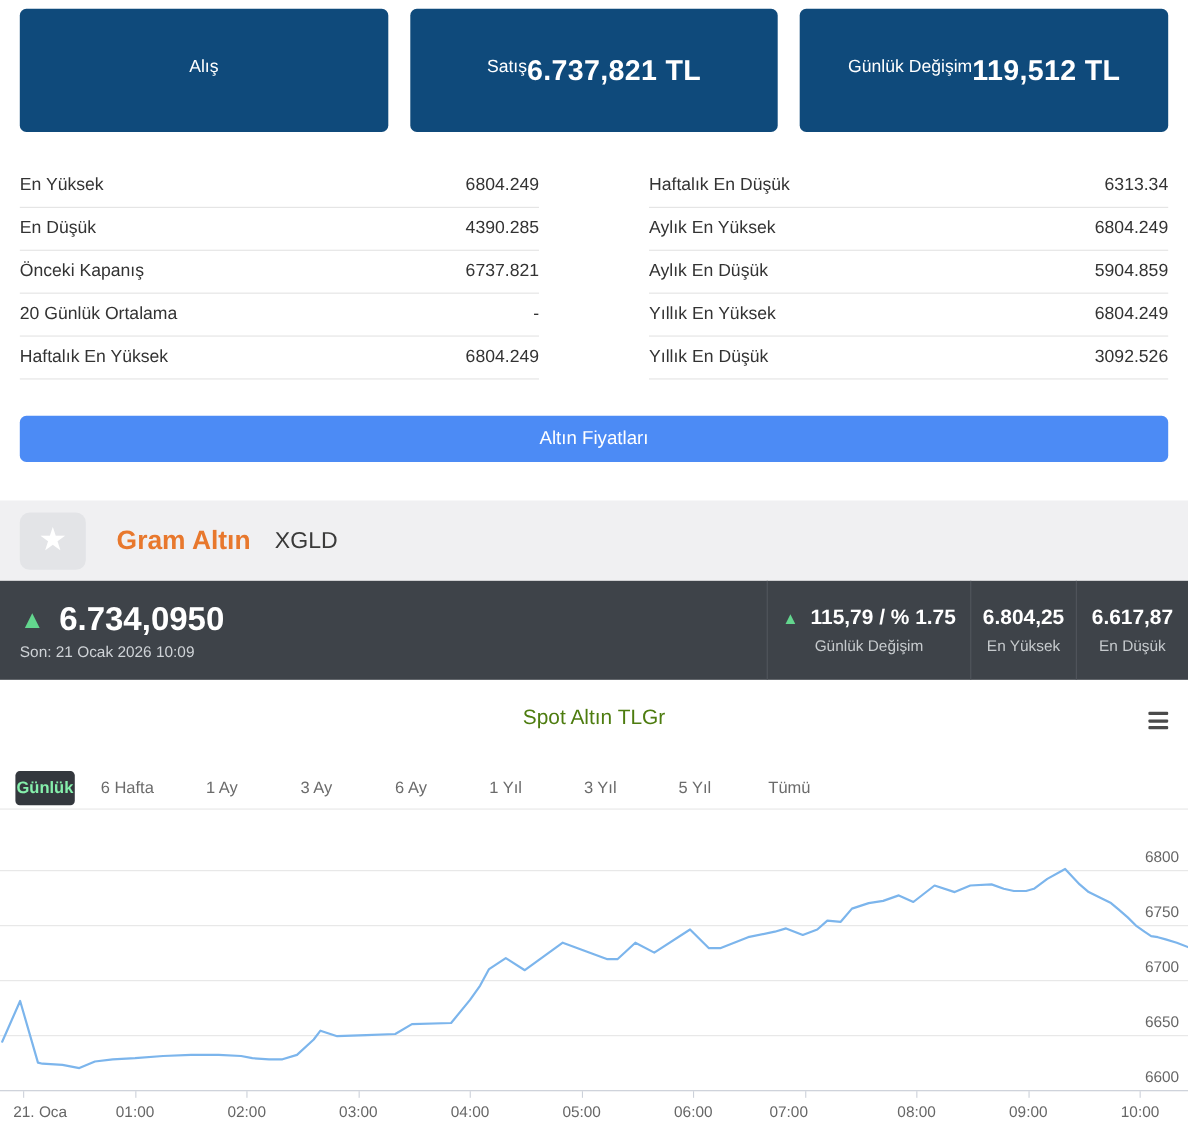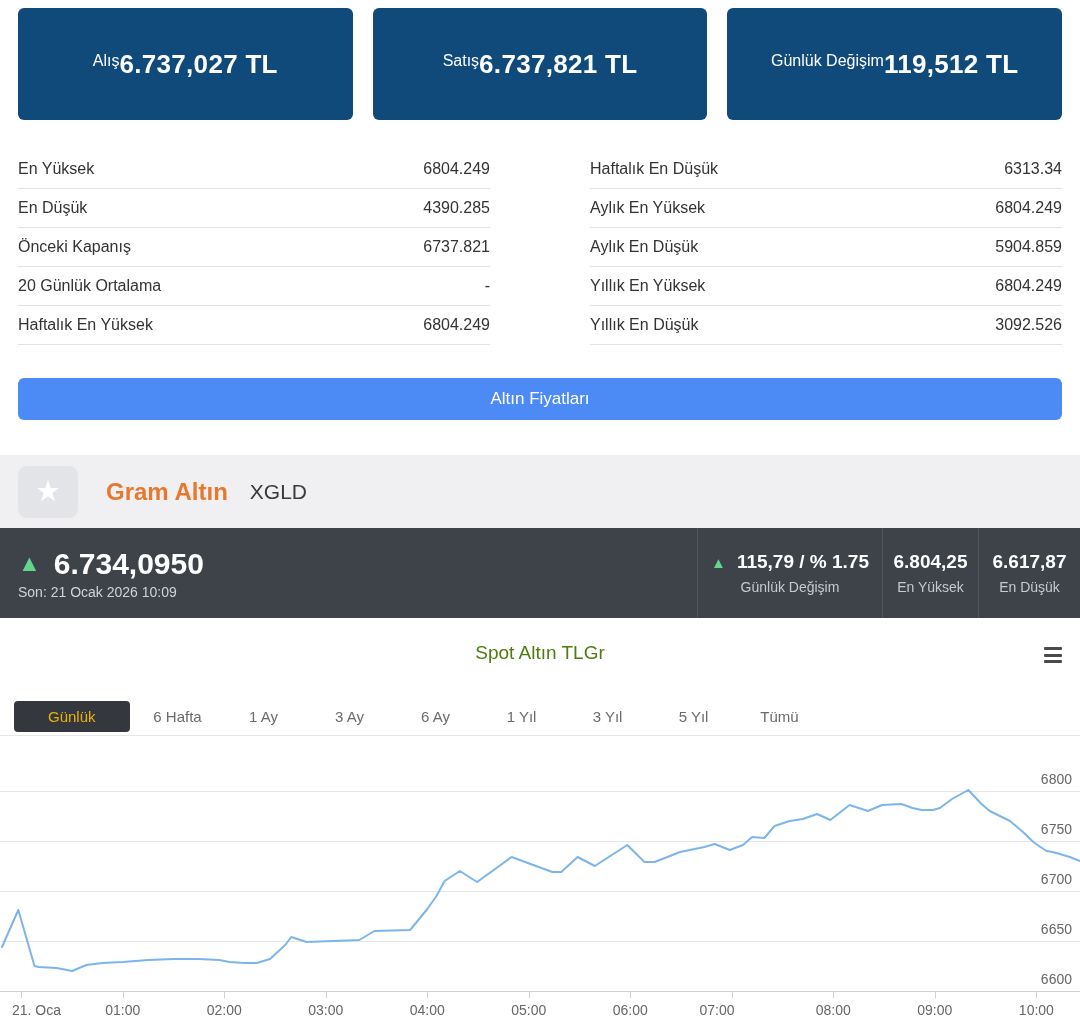--- a/index.html
+++ b/index.html
@@ -71,7 +71,6 @@
 <div class="cards">
     <div class="card">
      <div class="card-label">Alış</div>
-     <div class="card-value">6.737,027 TL</div>
    </div>
     <div class="card">
      <div class="card-label">Satış</div>

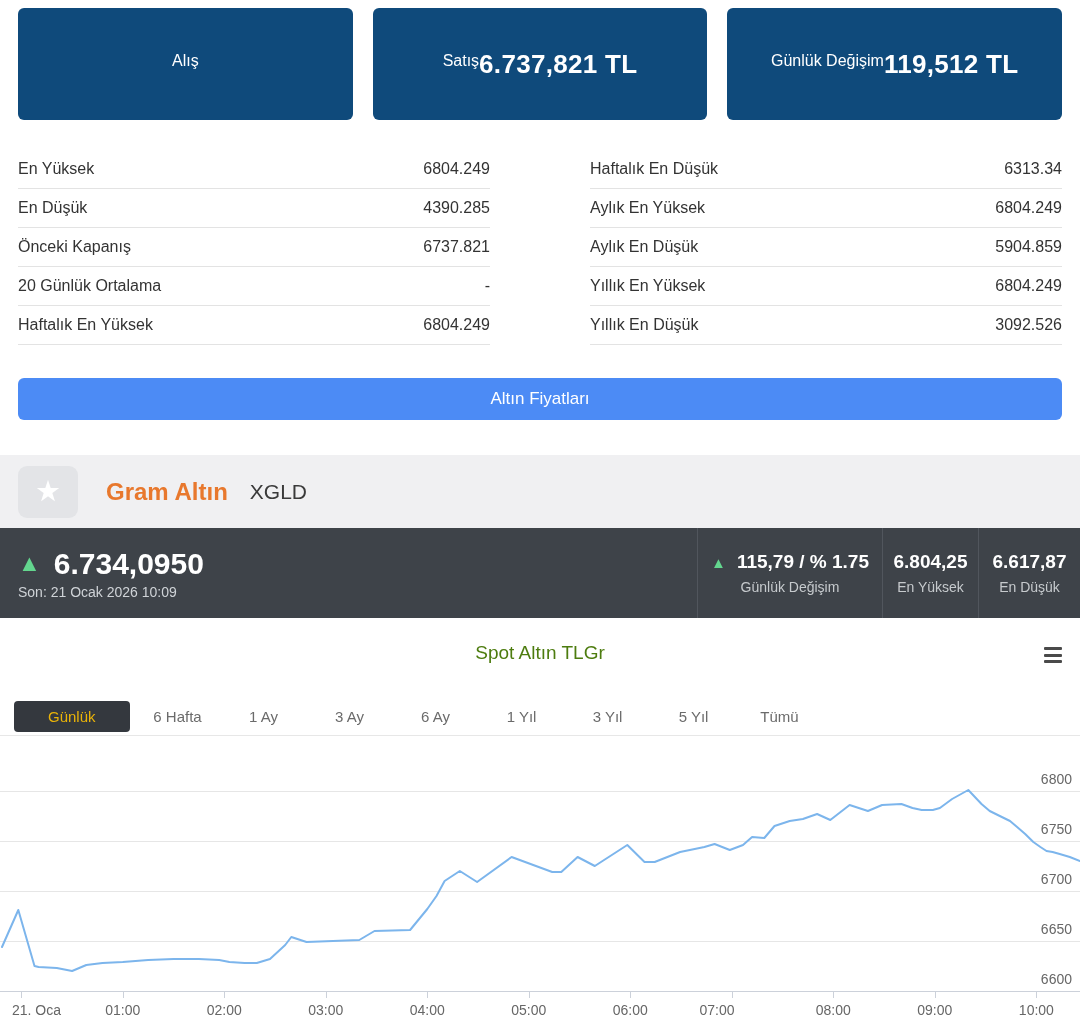--- a/index.html
+++ b/index.html
@@ -53,8 +53,8 @@
   .tabs { margin-top: 34px; height: 38px; display: flex; align-items: center;
     padding-left: 14px; border-bottom: 1px solid #e7e7e7; }
   .tab { width: 86px; text-align: center; font-size: 15px; color: #6b6b6b; cursor: pointer; }
-  .tab.selected { width: auto; padding: 7px 34px; margin-right: 5px; background: var(--dark-tab);
-    color: #eab308; font-weight: normal; border-radius: 4px; }
+  .tab.selected { width: auto; padding: 7px 1px; margin-right: 5px; background: var(--dark-tab);
+    color: #86efac; font-weight: bold; border-radius: 4px; }
   #plot { position: relative; height: 291px; }
   .gridline { position: absolute; left: 0; right: 0; height: 1px; background: #e6e6e6; }
   .axisline { position: absolute; left: 0; right: 0; height: 1px; background: #ccd1da; }

